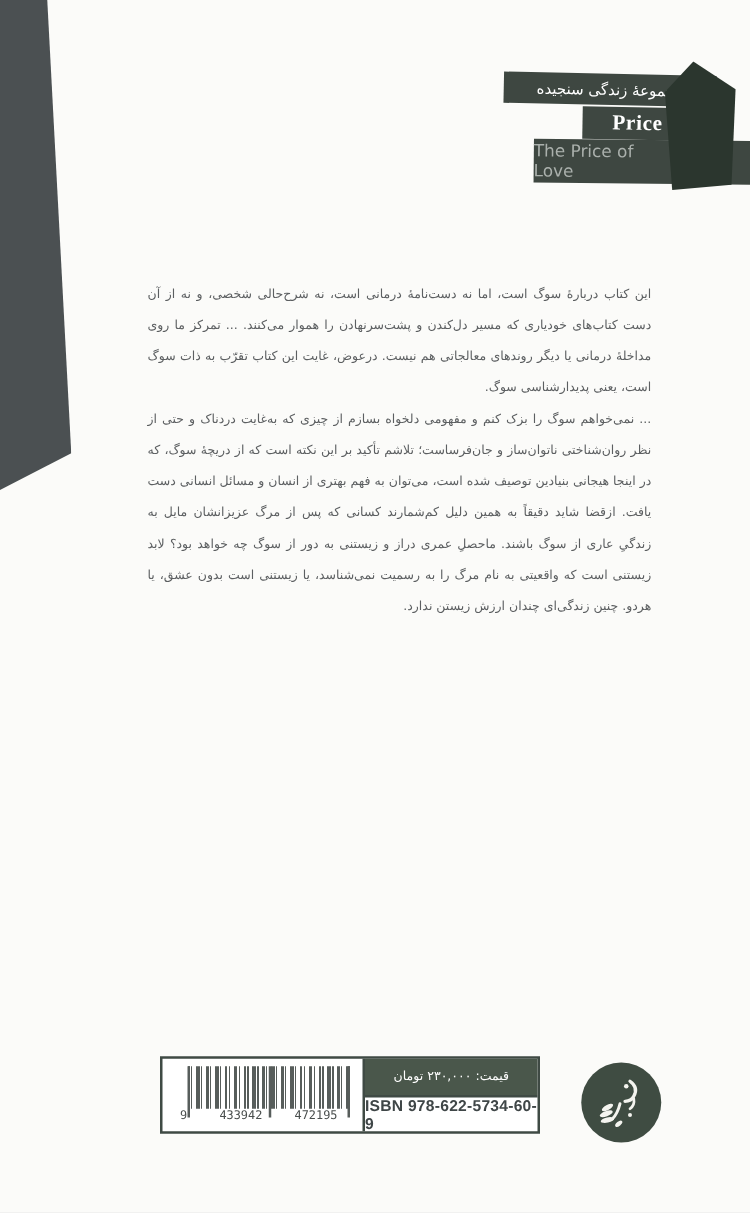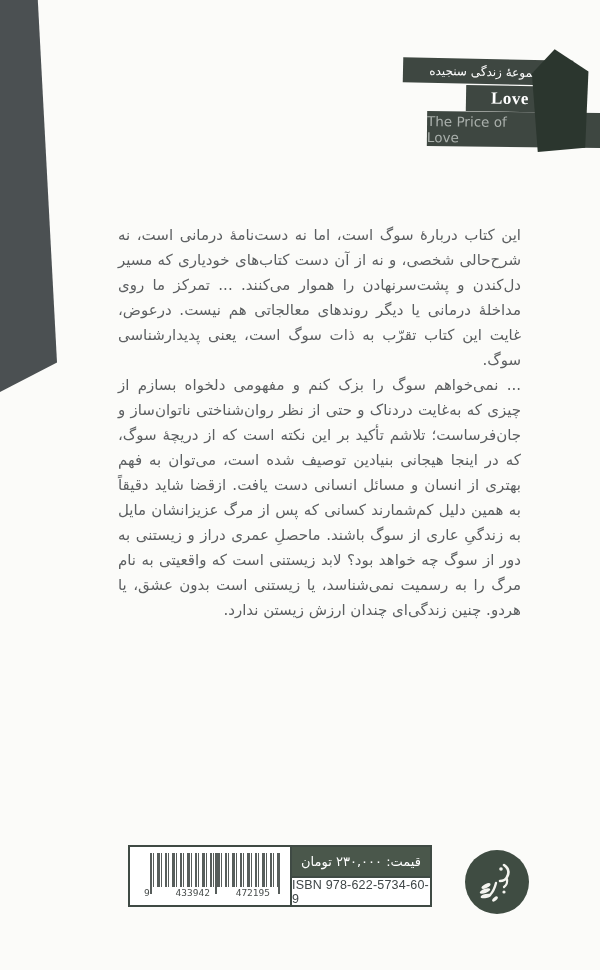--- a/index.html
+++ b/index.html
@@ -143,7 +143,7 @@
       <span>مجموعهٔ زندگی سنجیده</span>
     </div>
     <div class="bar bar2">
-      <span>Love</span>
+      <span>Price</span>
     </div>
     <div class="bar bar3">
       <span>The Price of Love</span>

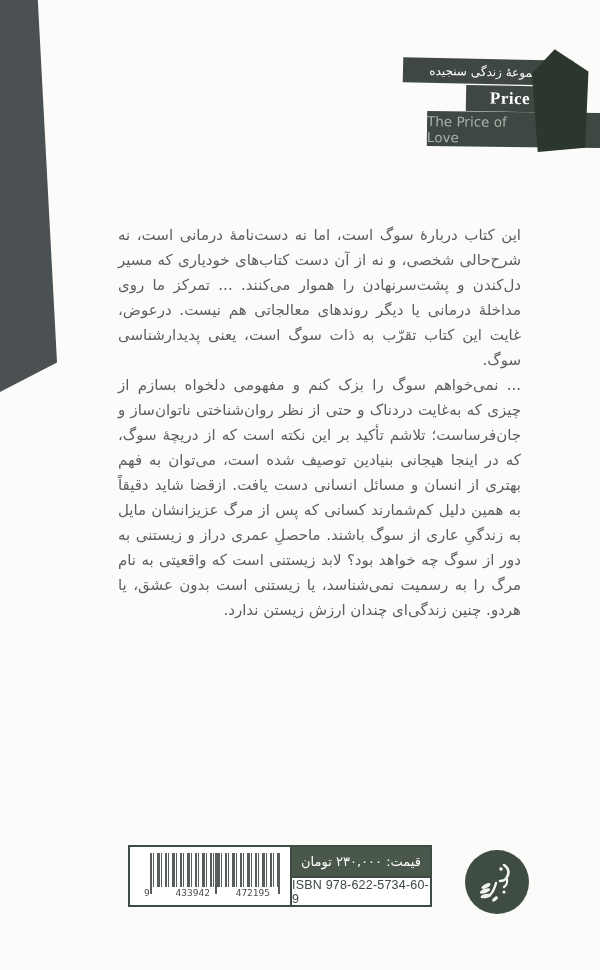--- a/index.html
+++ b/index.html
@@ -63,7 +63,7 @@
     text-align: justify;
     text-align-last: right;
     -moz-text-align-last: right;
-    font-size: 15px; line-height: 25px;
+    font-size: 10px; line-height: 25px;
     color: #5c5f61;
   }
   .blurb p { margin: 0; }

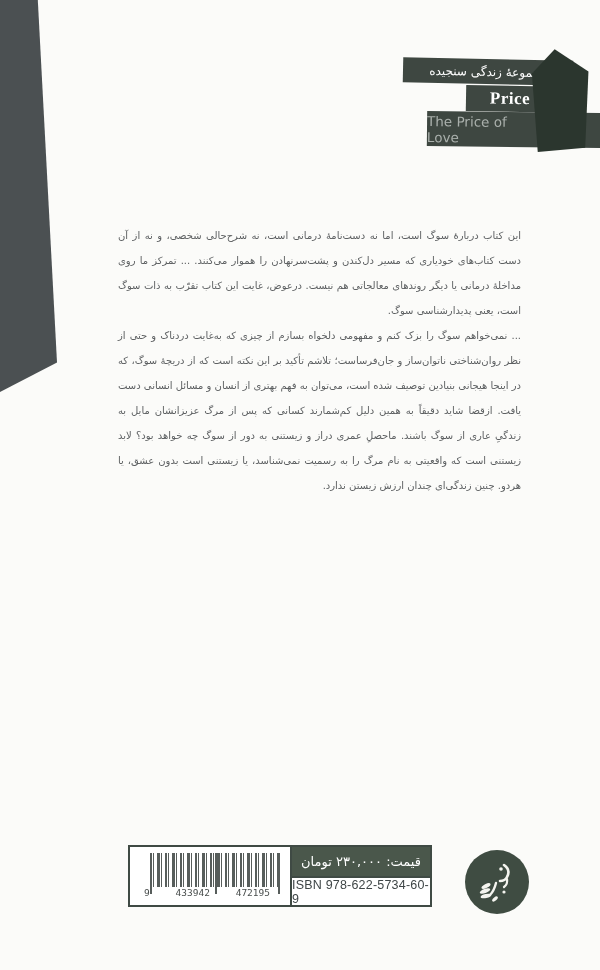--- a/index.html
+++ b/index.html
@@ -111,7 +111,7 @@
     flex: 1;
     background: #4a574b; color: #ffffff;
     display: flex; align-items: center; justify-content: center;
-    direction: rtl; font-size: 13px;
+    direction: rtl; font-size: 10px;
   }
   .isbn-row {
     height: 27px;

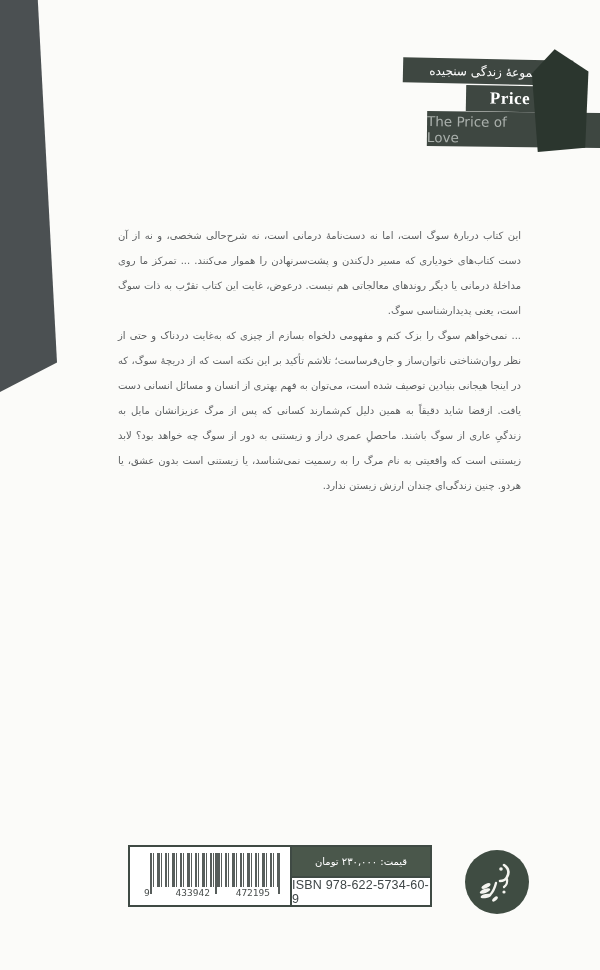--- a/index.html
+++ b/index.html
@@ -117,7 +117,7 @@
     height: 27px;
     border-top: 2px solid #3f4a44;
     display: flex; align-items: center; justify-content: center;
-    color: #3f4647; font-size: 12.5px; font-weight: 400;
+    color: #3f4647; font-size: 12.5px; font-weight: 700;
     font-family: "Liberation Sans", sans-serif;
     letter-spacing: .2px;
   }

